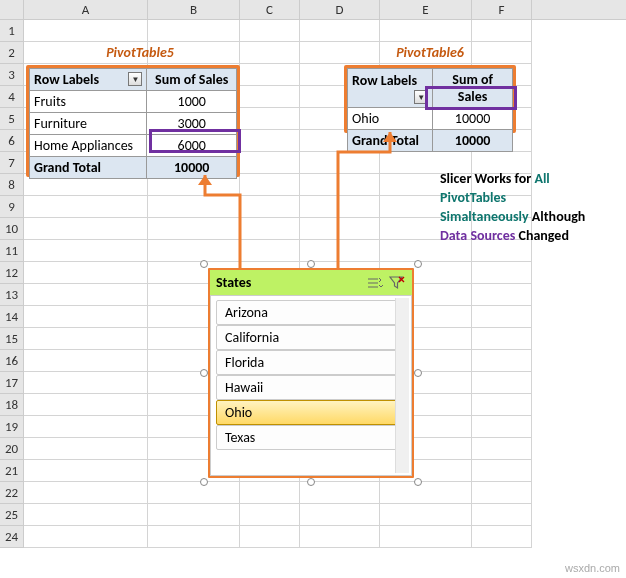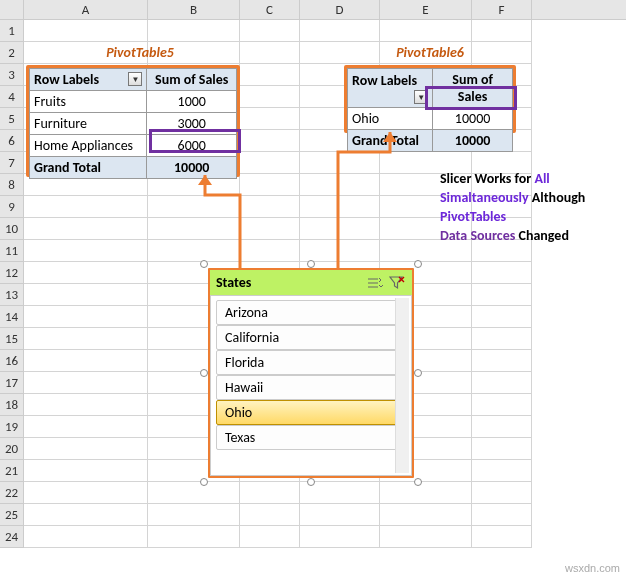--- a/index.html
+++ b/index.html
@@ -205,7 +205,7 @@
     font-size: 14px;
     line-height: 1.35;
   }
-  .ann-red { color: #6d28d9; }
+  .ann-red { color: #0f766e; }
   .ann-black { color: #000; }
   .ann-purple { color: #7030A0; }
   

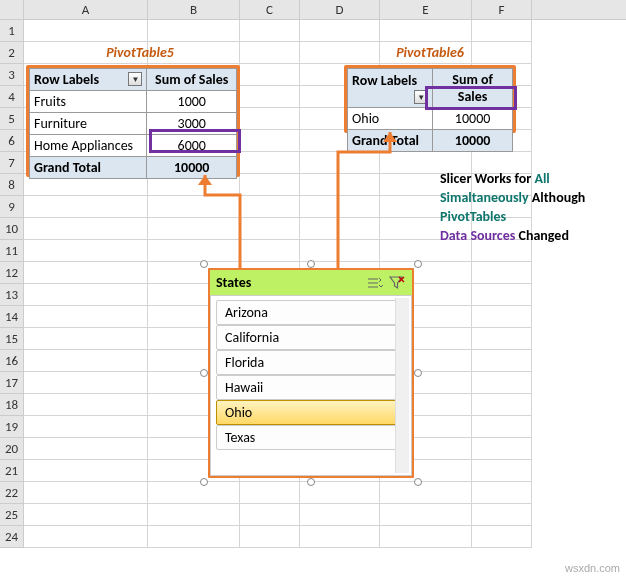--- a/index.html
+++ b/index.html
@@ -557,8 +557,8 @@
 
 <div class="annotation" style="left:440px; top:170px; width:180px;">
   <div><span class="ann-black">Slicer Works for </span><span class="ann-red">All</span></div>
+  <div><span class="ann-red">PivotTables</span></div>
   <div><span class="ann-red">Simaltaneously </span><span class="ann-black">Although</span></div>
-  <div><span class="ann-red">PivotTables</span></div>
   <div><span class="ann-purple">Data Sources </span><span class="ann-black">Changed</span></div>
 </div>
 

